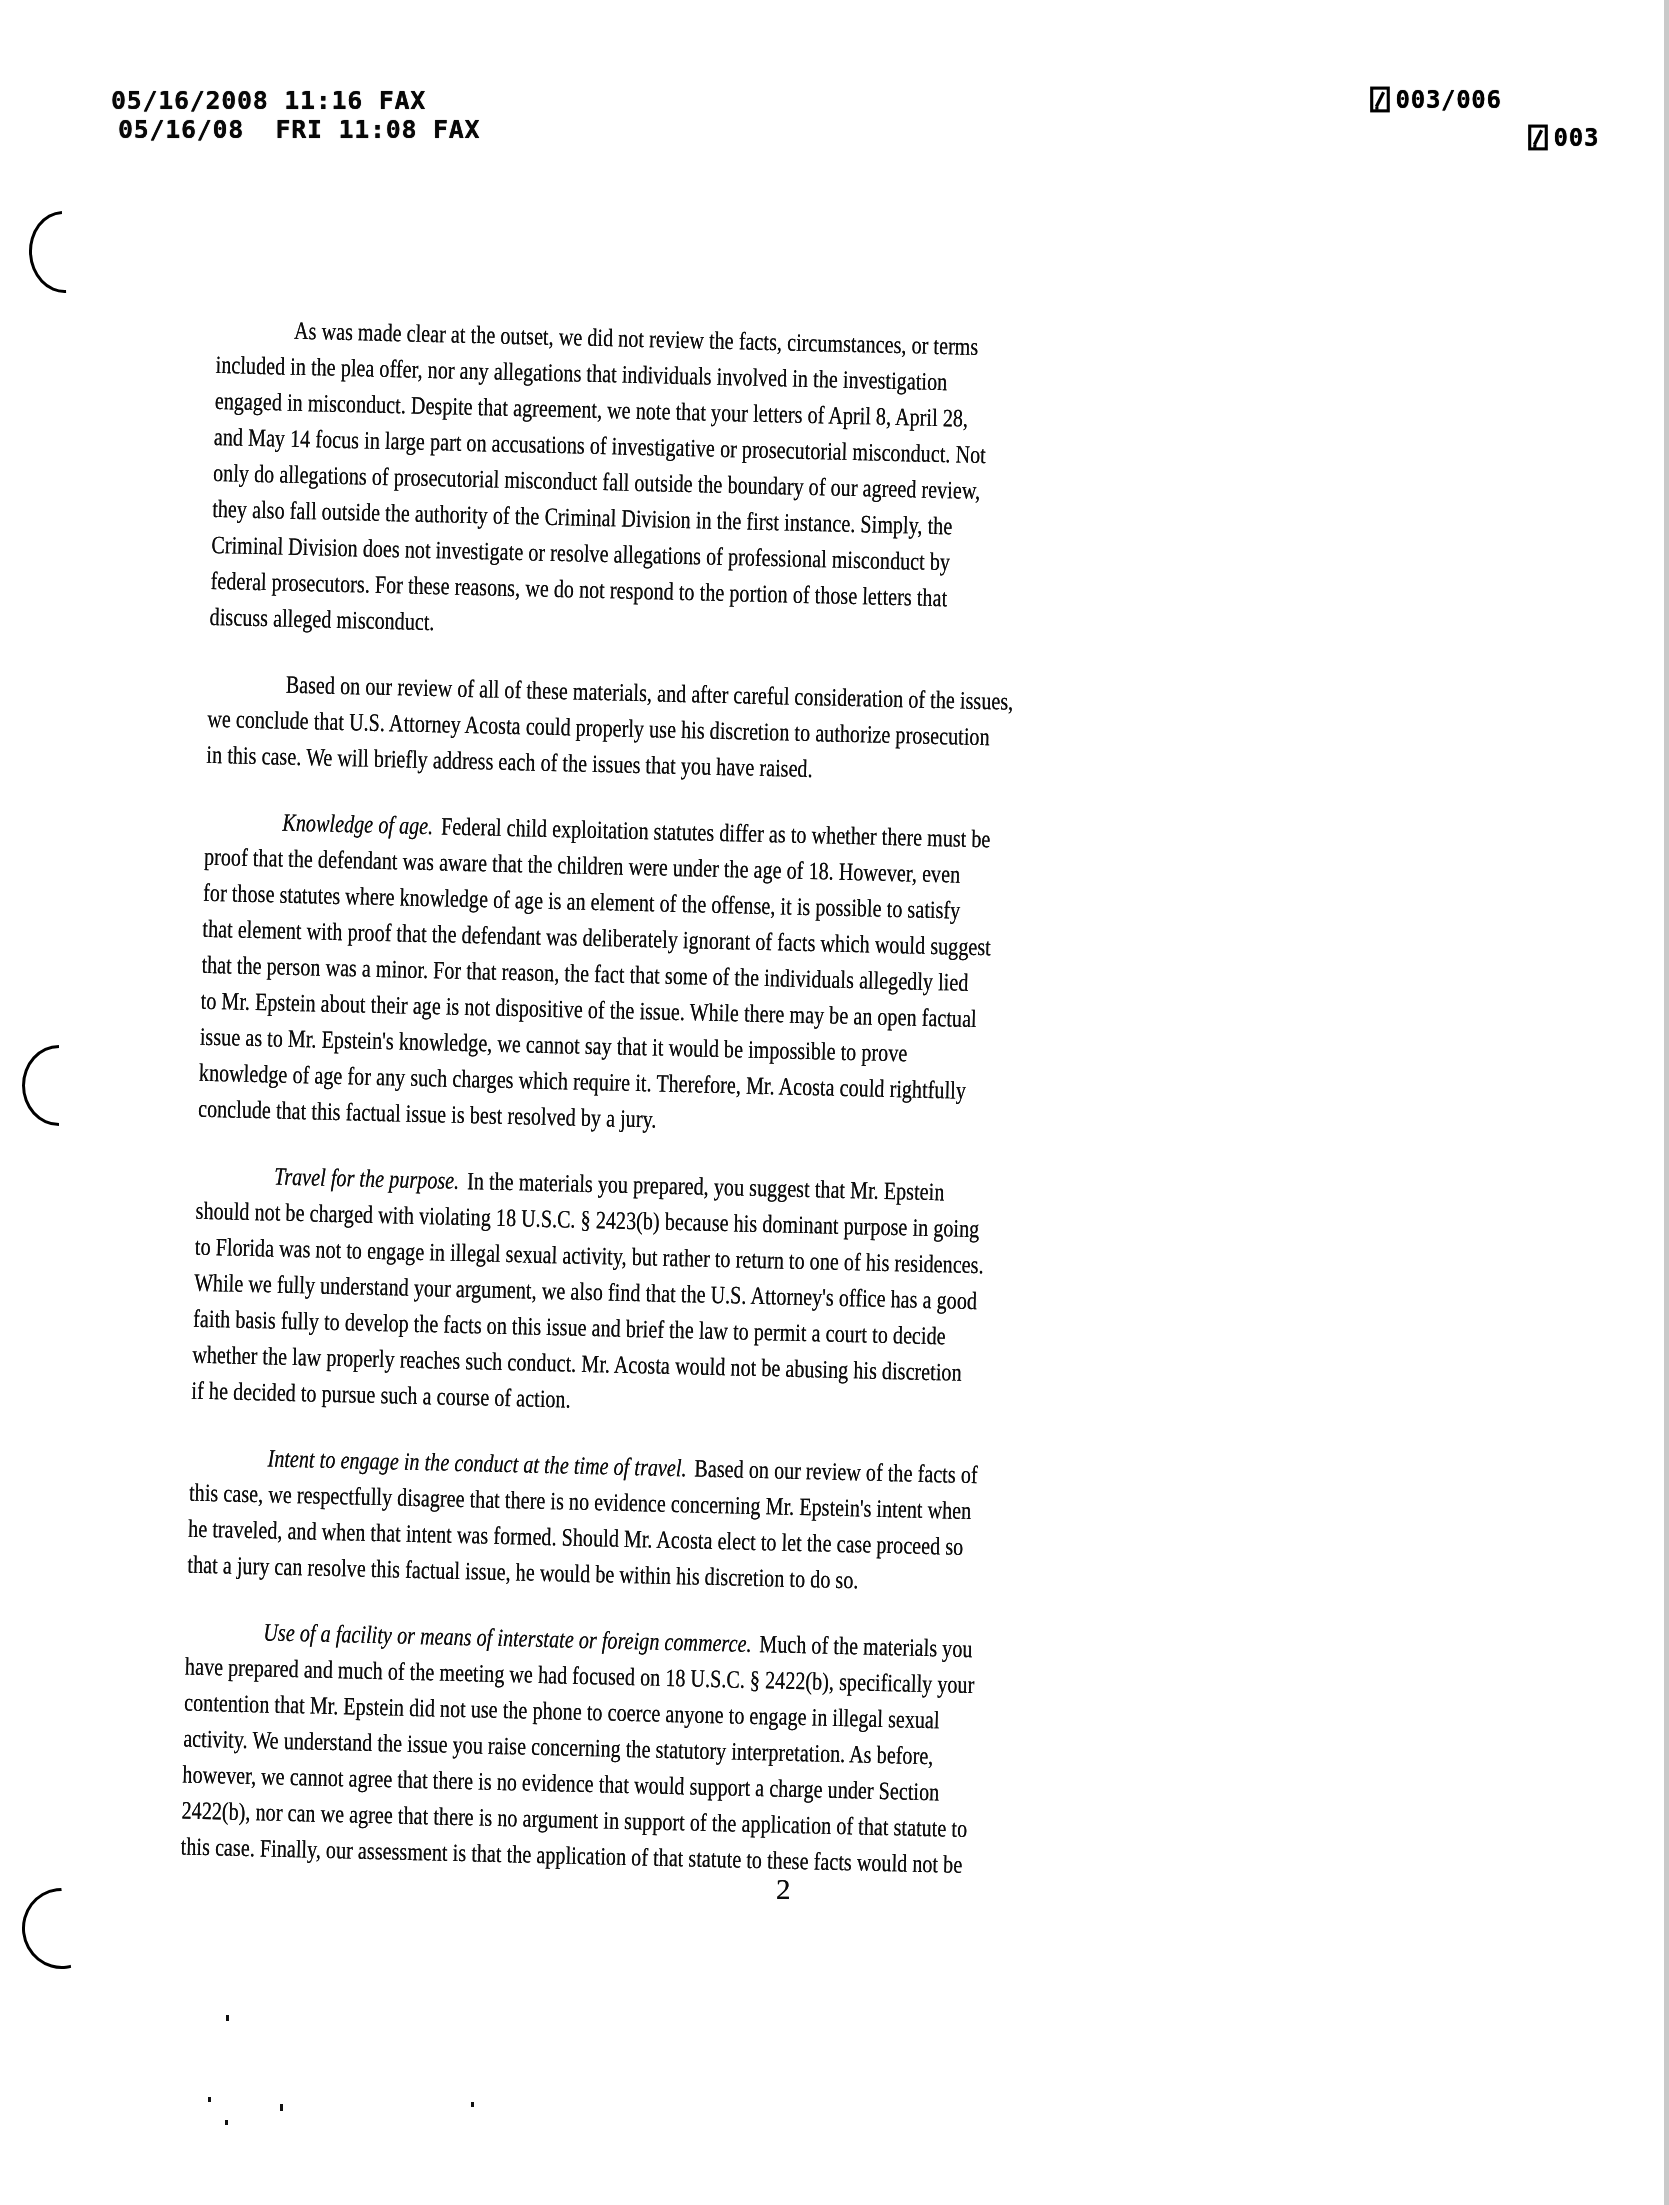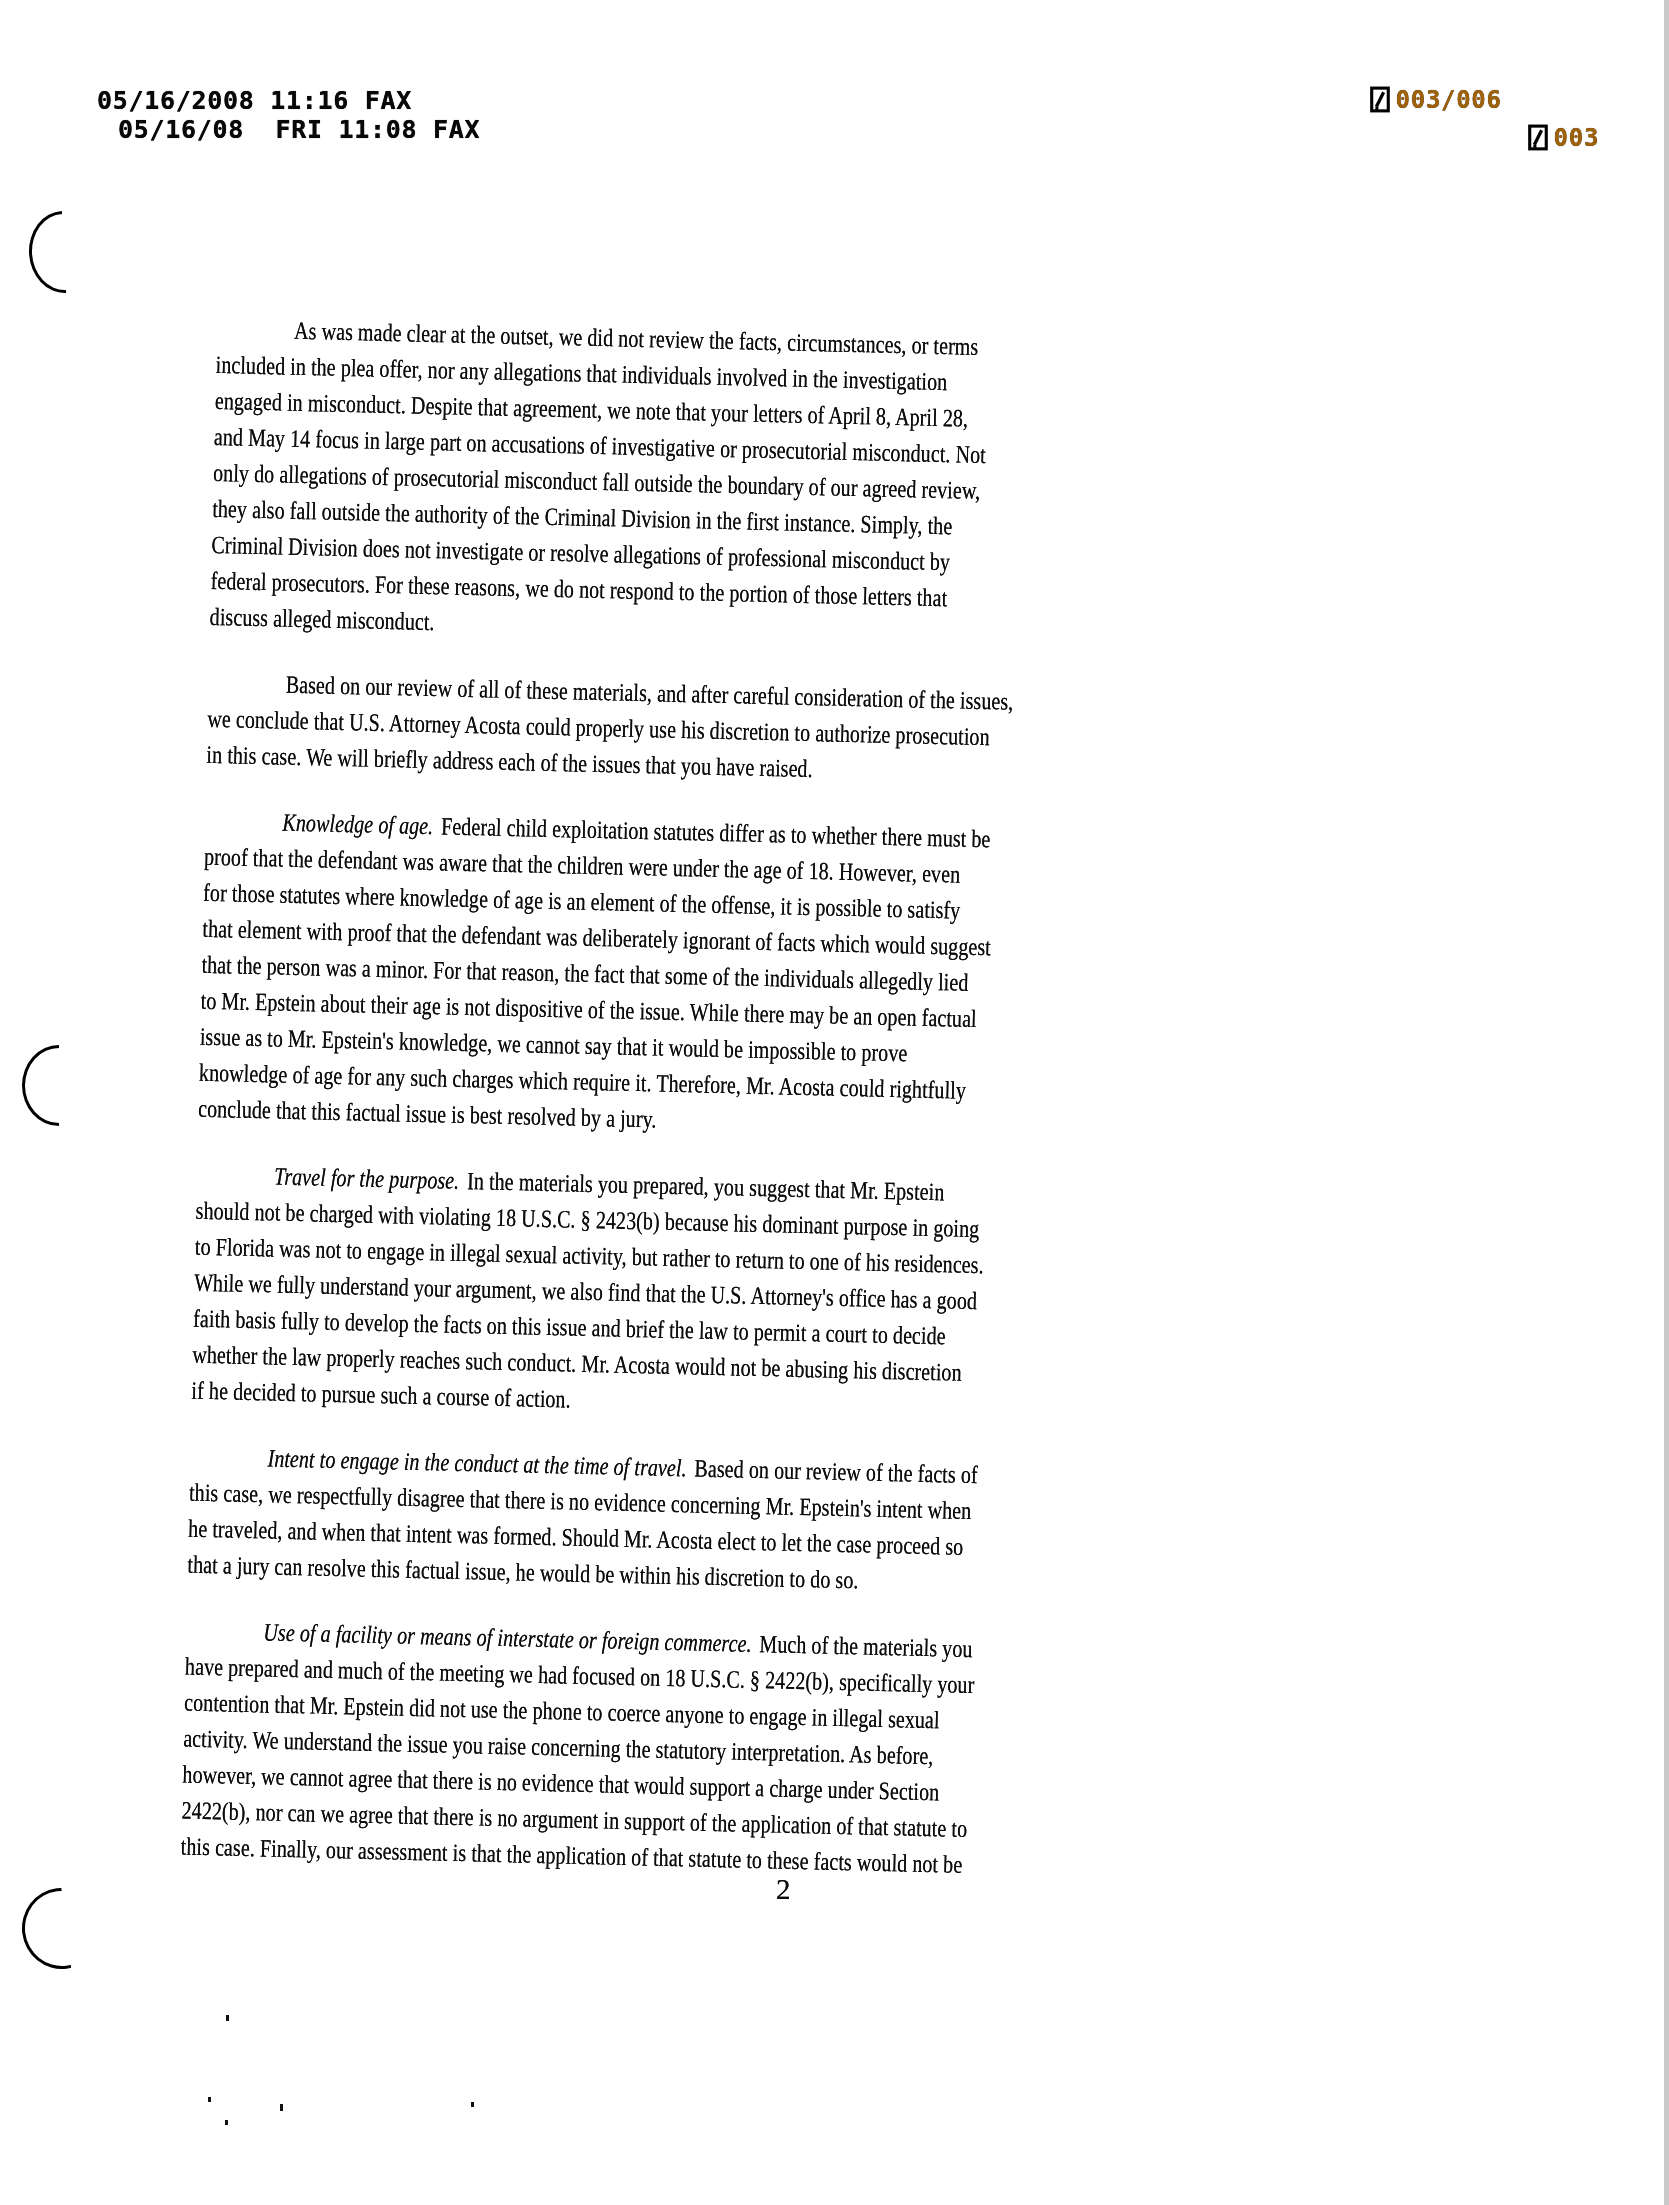--- a/index.html
+++ b/index.html
@@ -22,7 +22,7 @@
     color:#080808;
     text-shadow:0 0 0.7px #000;
   }
-  #fax-line1{left:97px;top:86px;text-align:center;}
+  #fax-line1{left:111px;top:86px;text-align:center;}
   #fax-line2{left:118px;top:115px;}
   .stamp{
     position:absolute;

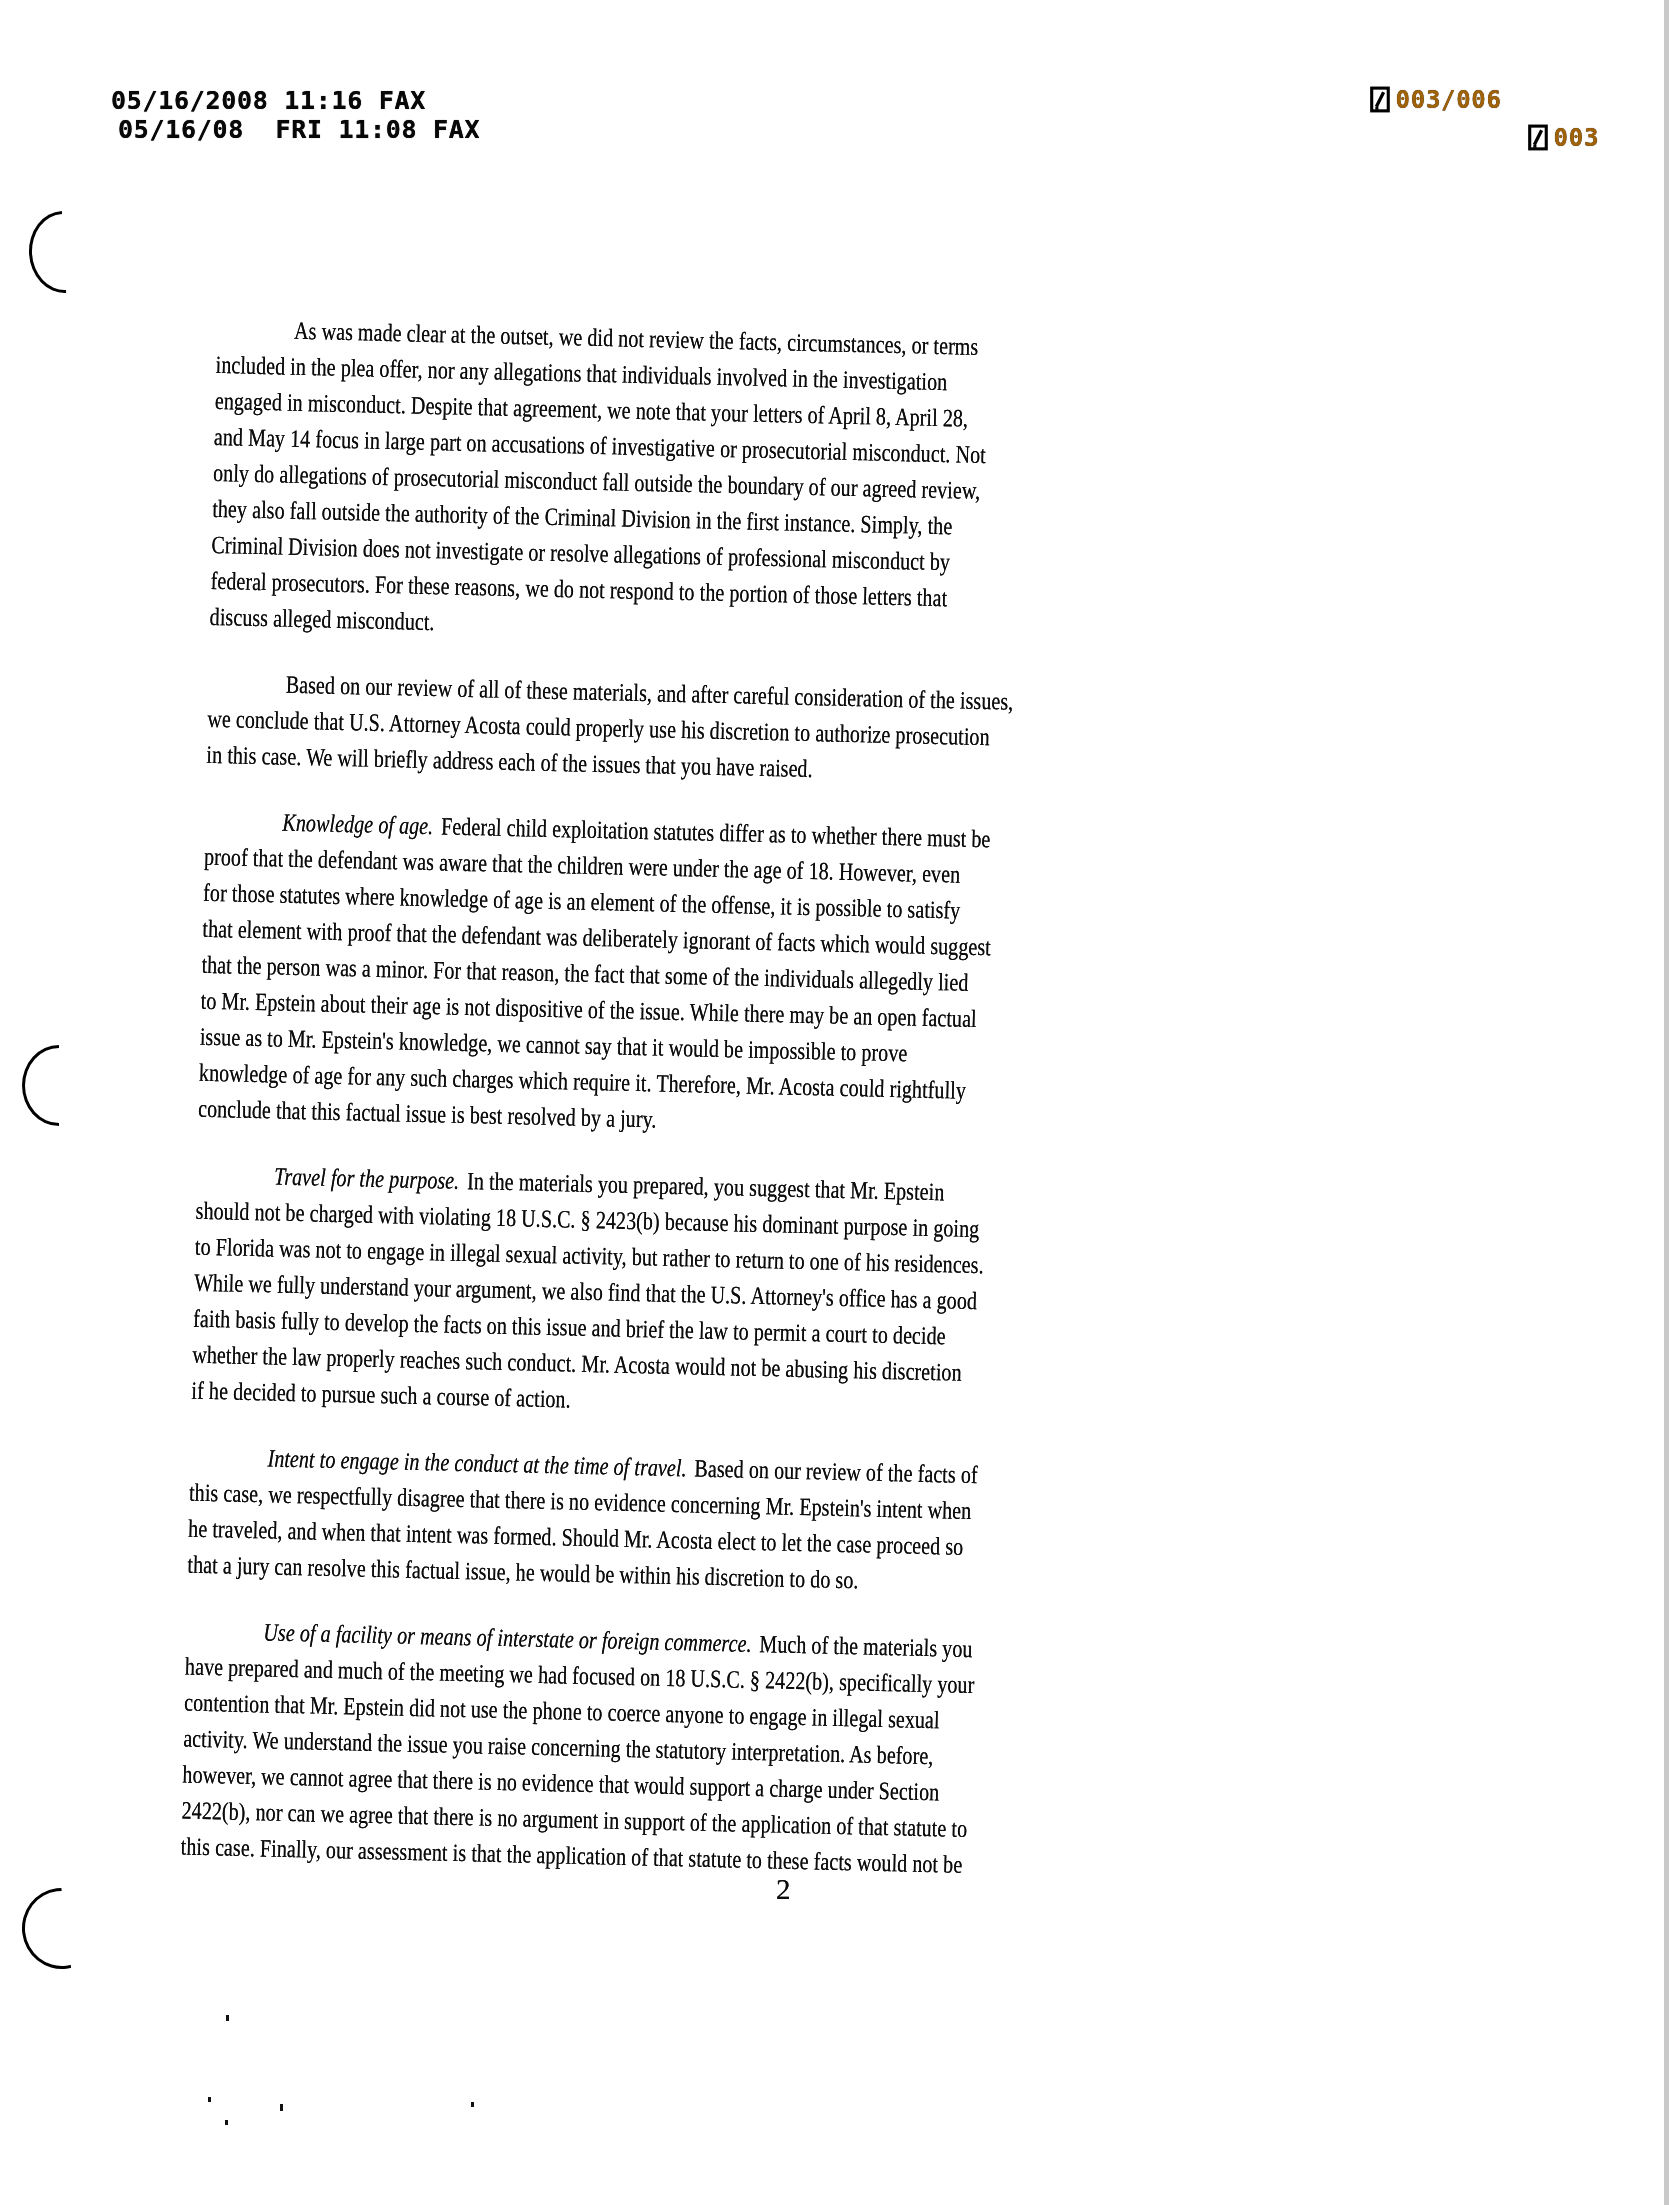--- a/index.html
+++ b/index.html
@@ -29,7 +29,7 @@
     display:flex;align-items:center;gap:2.6px;
     font-family:"DejaVu Sans Mono", monospace;
     font-weight:700;font-size:24px;letter-spacing:0.7px;
-    color:#a16207;
+    color:#000000;
     text-shadow:0 0 0.7px #000;
   }
   #stamp1{left:1368px;top:85px;}

